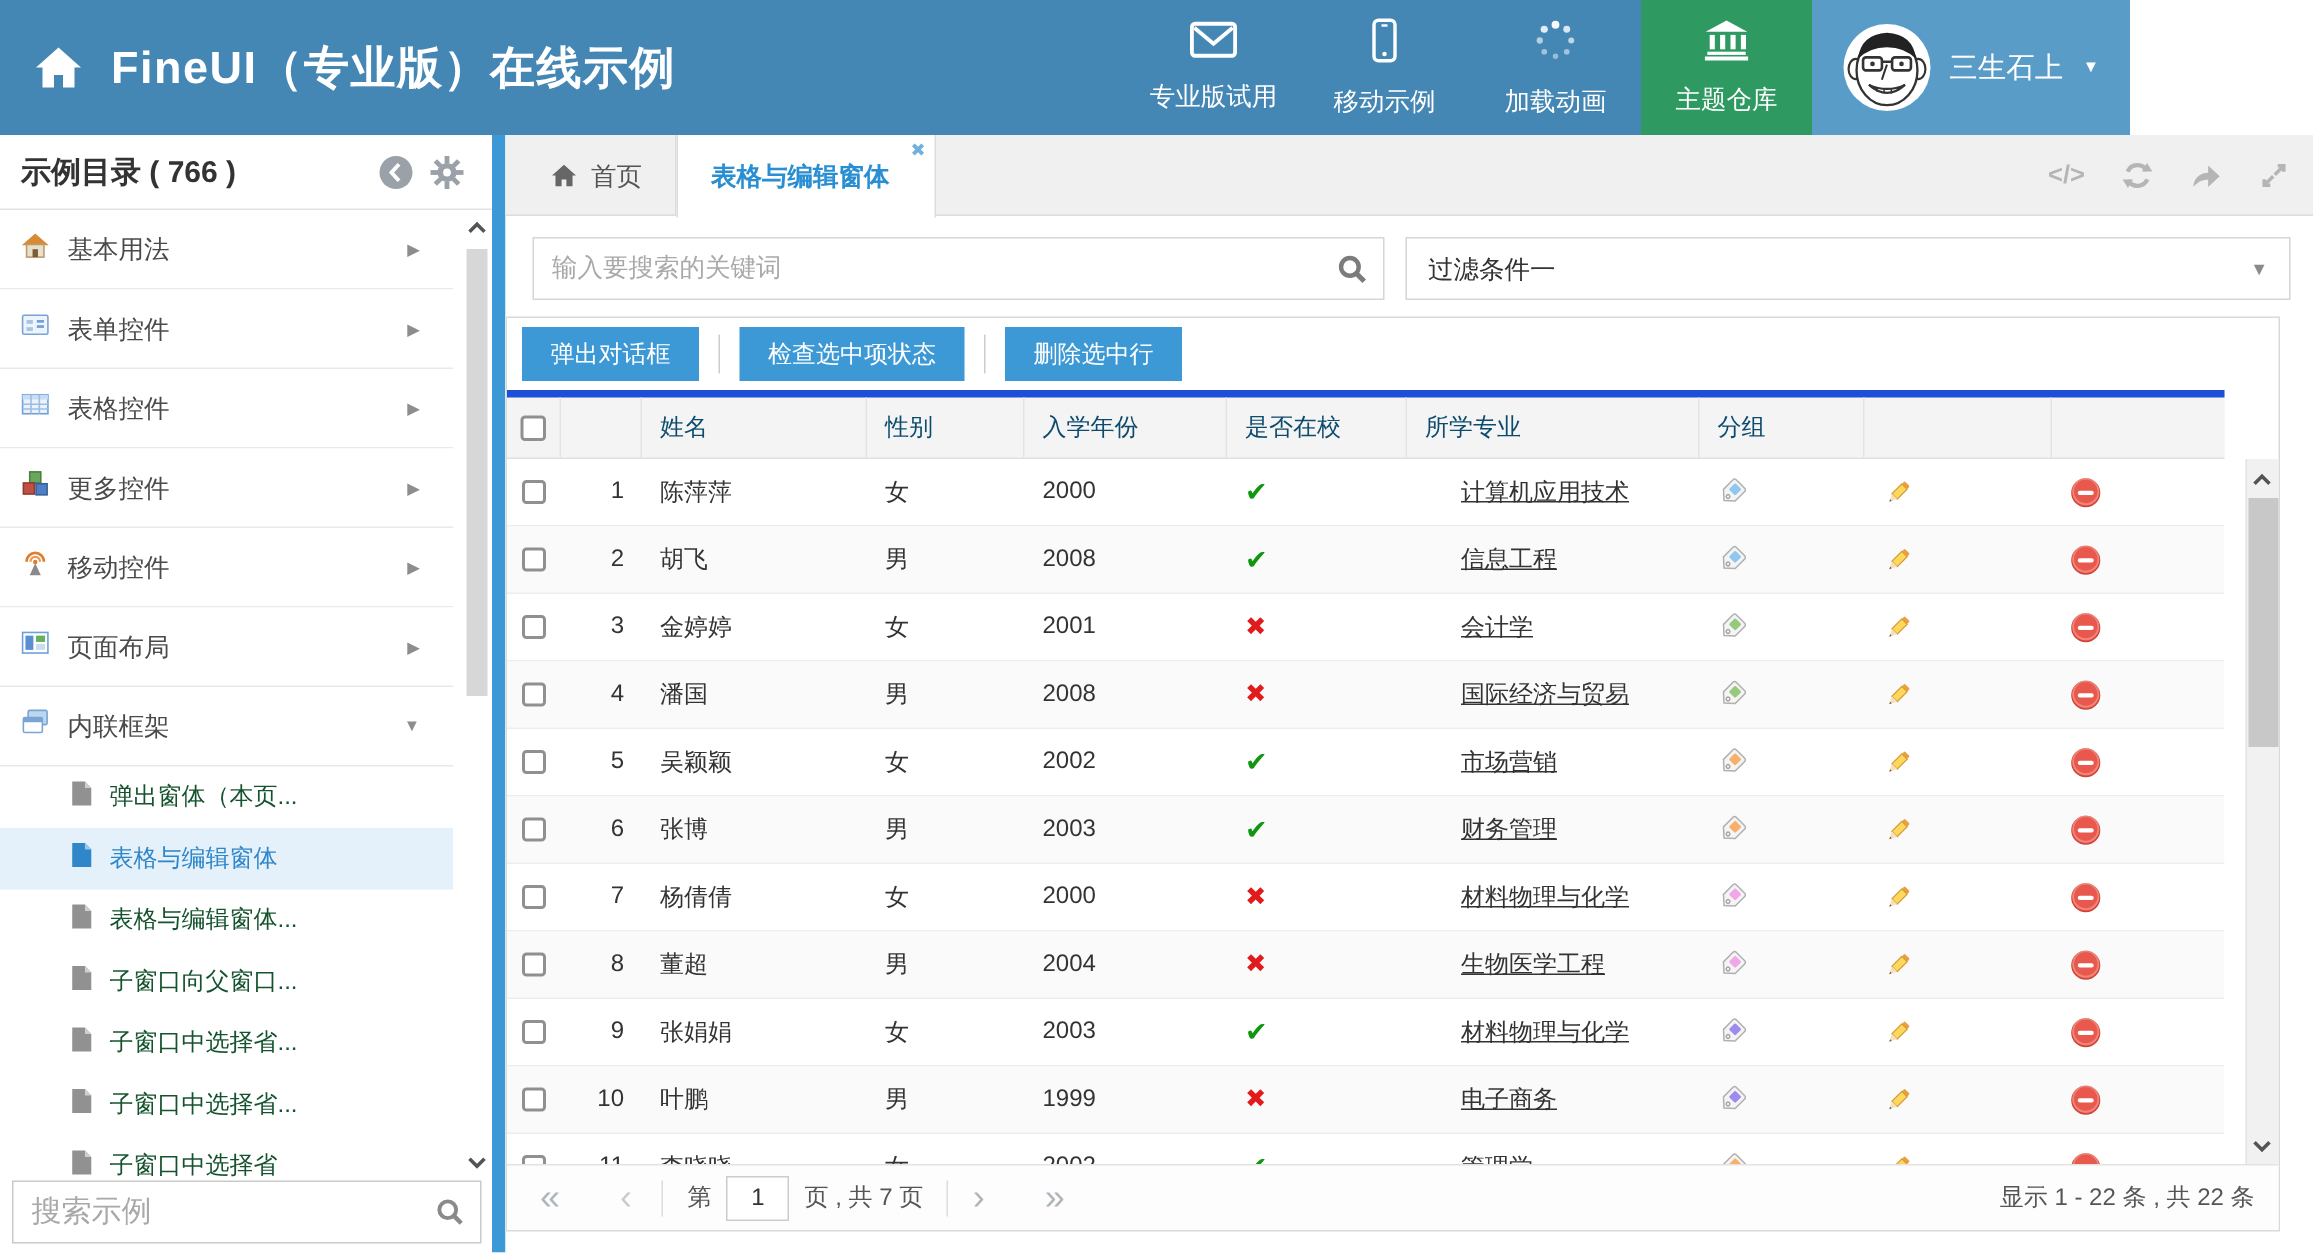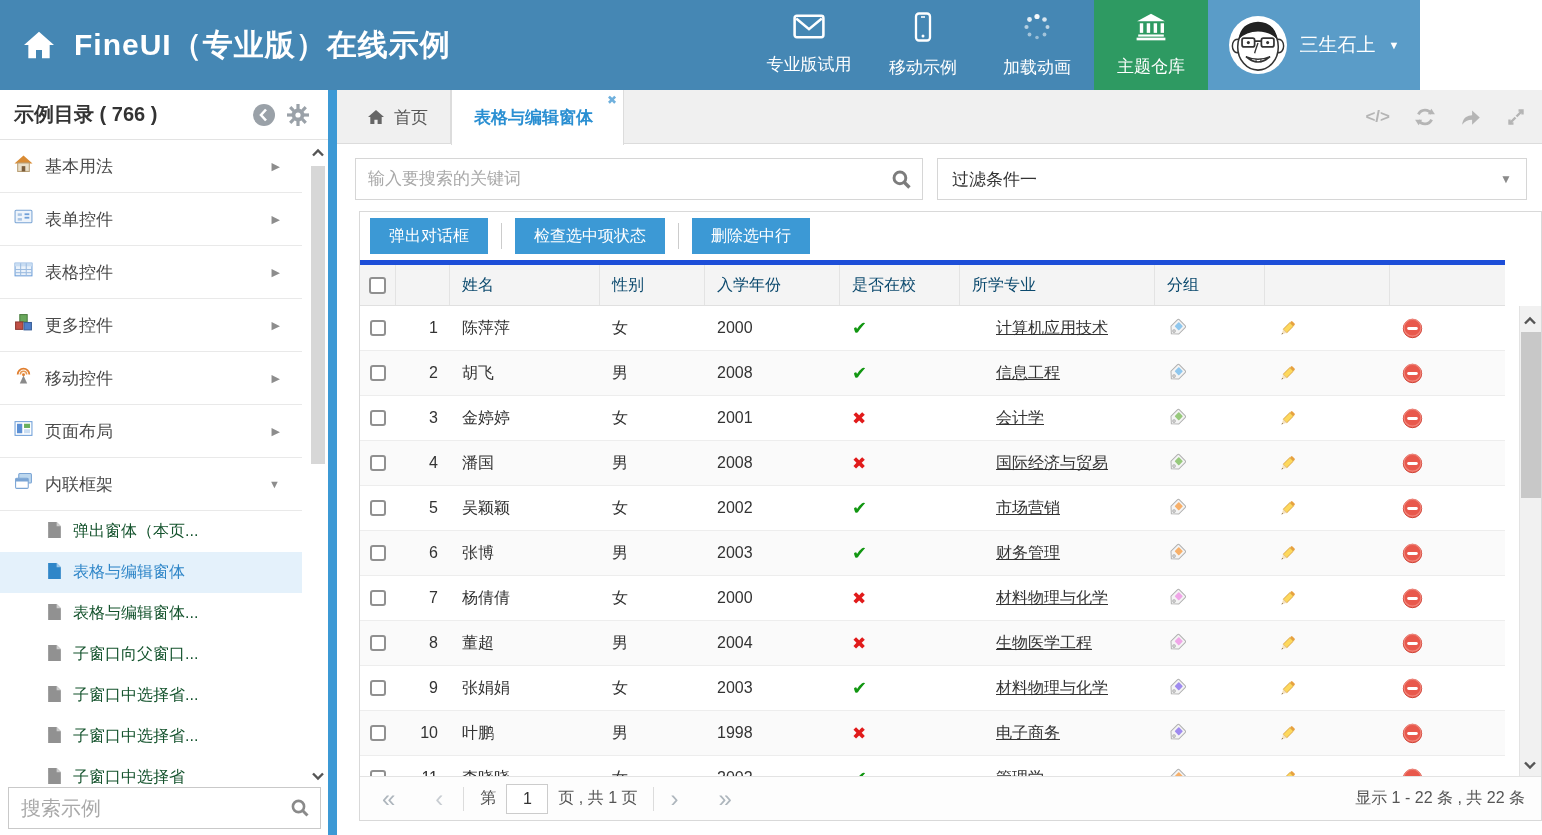--- a/index.html
+++ b/index.html
@@ -58,7 +58,7 @@
   .filter-box{position:absolute;top:68px;left:600px;width:590px;height:42px;border:1px solid #d6d6d6;display:flex;align-items:center;justify-content:space-between;padding:0 14px;font-size:17px;color:#333;background:#fff;cursor:pointer;}
   .caret{color:#8a8a8a;font-size:12px;}
 
-  .panel{position:absolute;top:121px;left:22px;width:1183px;height:610px;border:1px solid #d9d9d9;background:#fff;}
+  .panel{position:absolute;top:121px;left:0;width:1183px;height:610px;border:1px solid #d9d9d9;background:#fff;}
   .panel-toolbar{height:48px;display:flex;align-items:center;padding-left:10px;}
   .btn{background:var(--accent);color:#fff;font-size:16px;height:36px;padding:0 19px;display:flex;align-items:center;cursor:pointer;border:0;font-family:inherit;}
   .btn-sep{width:1px;height:26px;background:#ccc;margin:0 13px;}

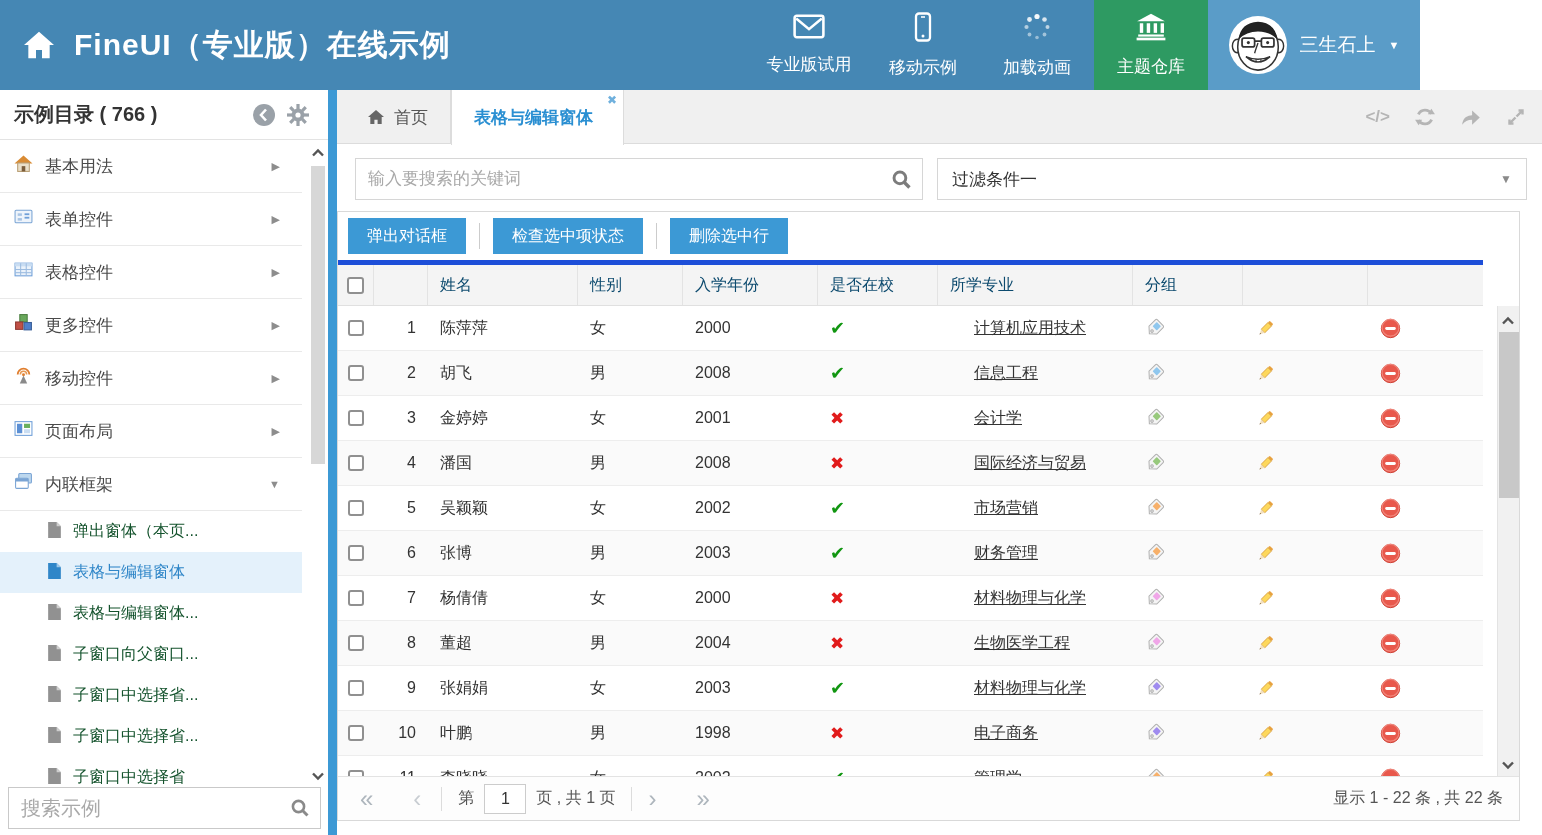--- a/index.html
+++ b/index.html
@@ -869,7 +869,7 @@
     <div class="t-cell c1">10</div>
     <div class="t-cell c2">叶鹏</div>
     <div class="t-cell c3">男</div>
-    <div class="t-cell c4">1998</div>
+    <div class="t-cell c4">1999</div>
     <div class="t-cell c5">
             <span class="status no">✖</span>
           </div>

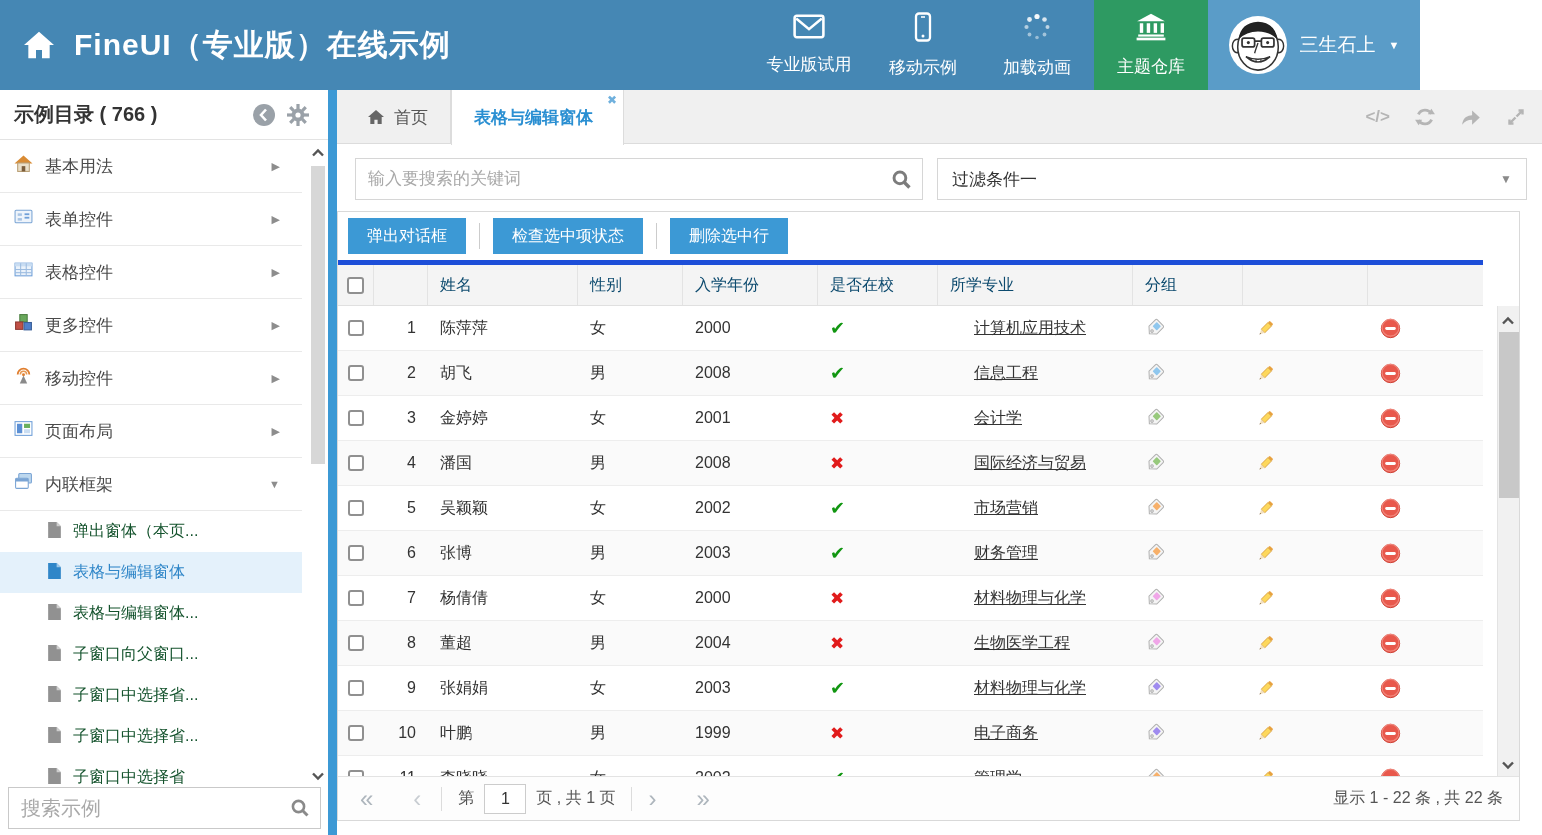--- a/index.html
+++ b/index.html
@@ -973,7 +973,7 @@
       <span class="pg-sep"></span>
       <span>第</span>
       <input class="pg-input" value="1" style="">
-      <span>页 , 共 1 页</span>
+      <span>页 , 共 7 页</span>
       <span class="pg-sep"></span>
       <span class="pg-ico mr36">›</span>
       <span class="pg-ico">»</span>

